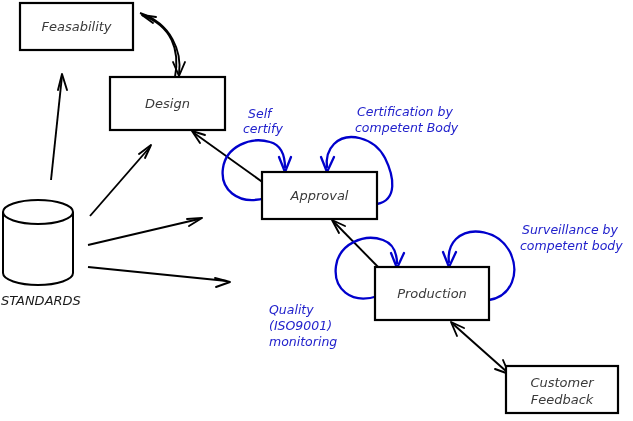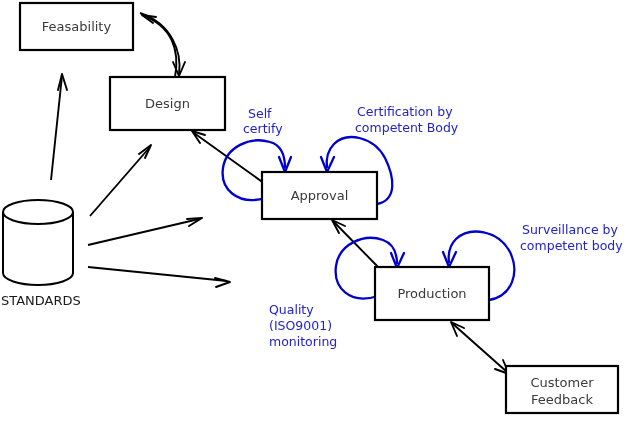--- a/index.html
+++ b/index.html
@@ -16,6 +16,7 @@
     height: 421px;
     background: #ffffff;
     overflow: hidden;
+    font-style: italic;
   }
   svg#flow-svg {
     display: block;

